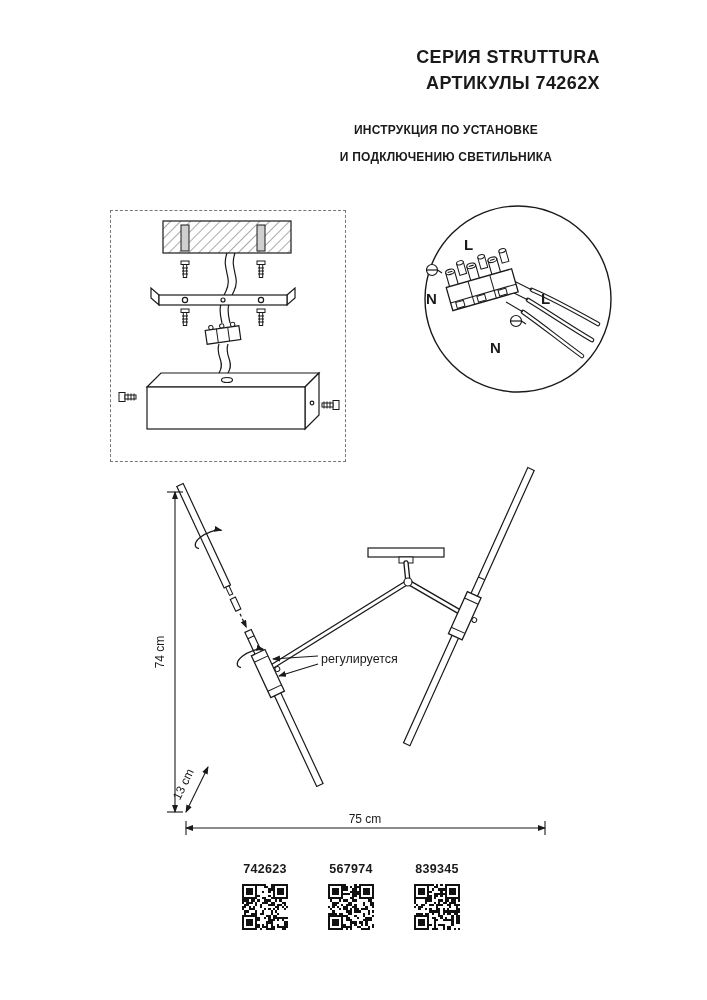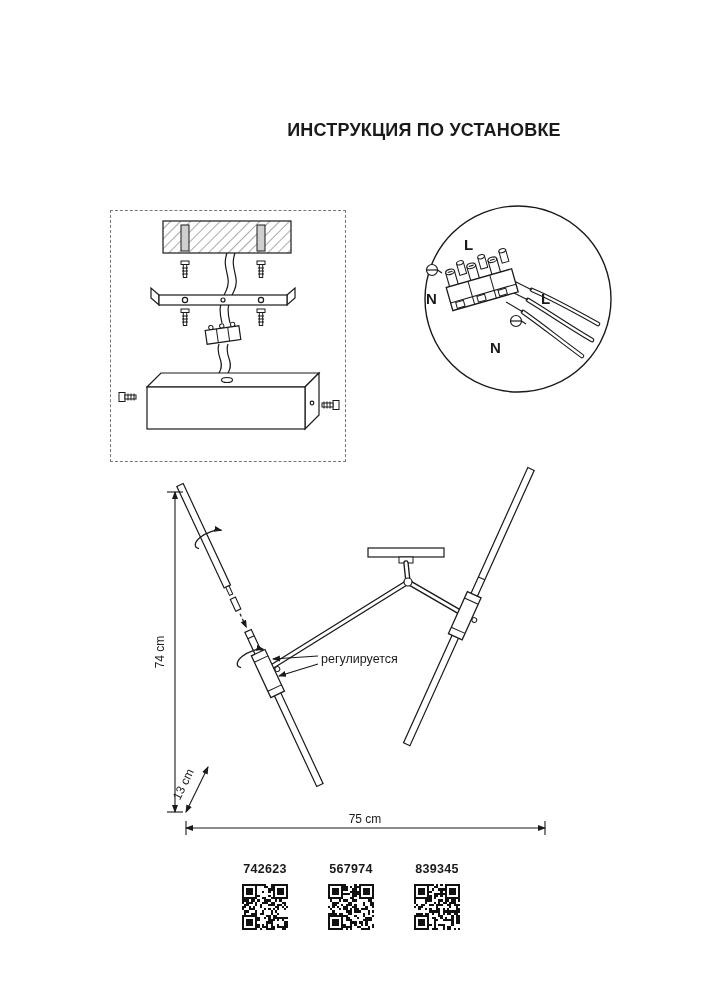--- a/index.html
+++ b/index.html
@@ -26,6 +26,10 @@
 
 <div class="page">
 
+  <div class="hdr">
+    <div>СЕРИЯ STRUTTURA</div>
+    <div>АРТИКУЛЫ 74262X</div>
+  </div>
 
   <div class="ttl">
     <div>ИНСТРУКЦИЯ ПО УСТАНОВКЕ</div>

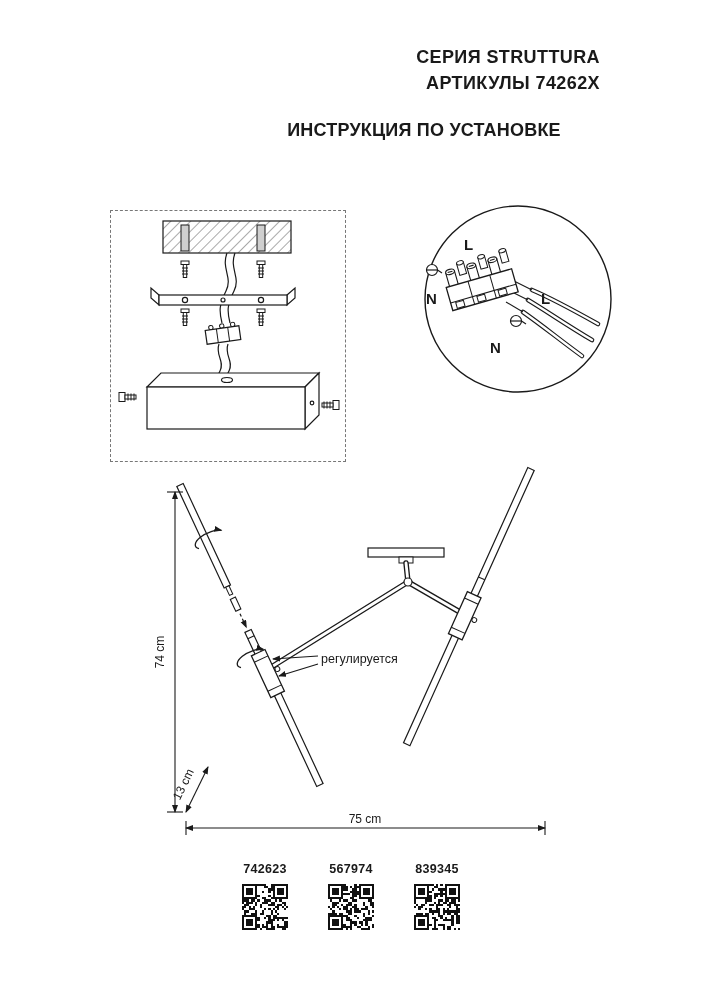--- a/index.html
+++ b/index.html
@@ -7,8 +7,8 @@
         font-family:"Liberation Sans","DejaVu Sans",sans-serif;color:#1a1a1a;}
   .hdr{position:absolute;top:44px;right:107px;text-align:right;
        font-size:18px;font-weight:bold;line-height:26px;letter-spacing:.4px;white-space:nowrap;}
-  .ttl{position:absolute;top:117px;left:224px;width:400px;text-align:center;
-       font-size:18px;font-weight:bold;line-height:27px;letter-spacing:.2px;}
+  .ttl{position:absolute;top:117px;left:246px;width:400px;text-align:center;
+       font-size:12px;font-weight:bold;line-height:27px;letter-spacing:.2px;}
   .mountbox{position:absolute;left:110px;top:210px;width:236px;height:252px;border:1px dashed #777;box-sizing:border-box;}
   .wiring{position:absolute;left:408px;top:200px;}
   .fixture{position:absolute;left:140px;top:455px;}

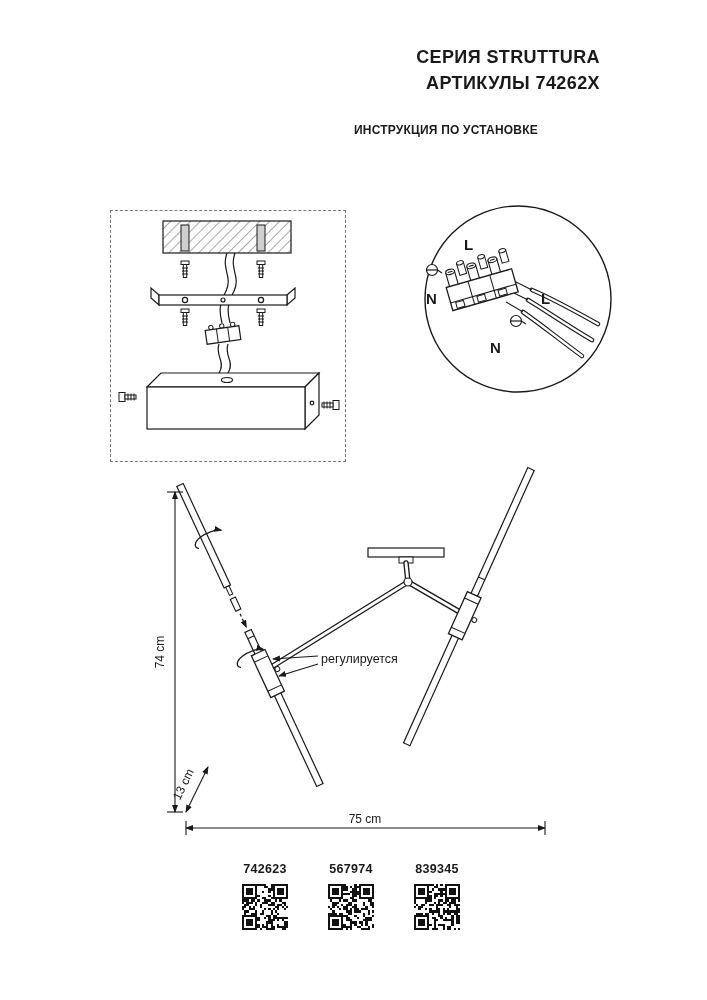--- a/index.html
+++ b/index.html
@@ -33,6 +33,7 @@
 
   <div class="ttl">
     <div>ИНСТРУКЦИЯ ПО УСТАНОВКЕ</div>
+    <div>И ПОДКЛЮЧЕНИЮ СВЕТИЛЬНИКА</div>
   </div>
 
   <div class="mountbox">

